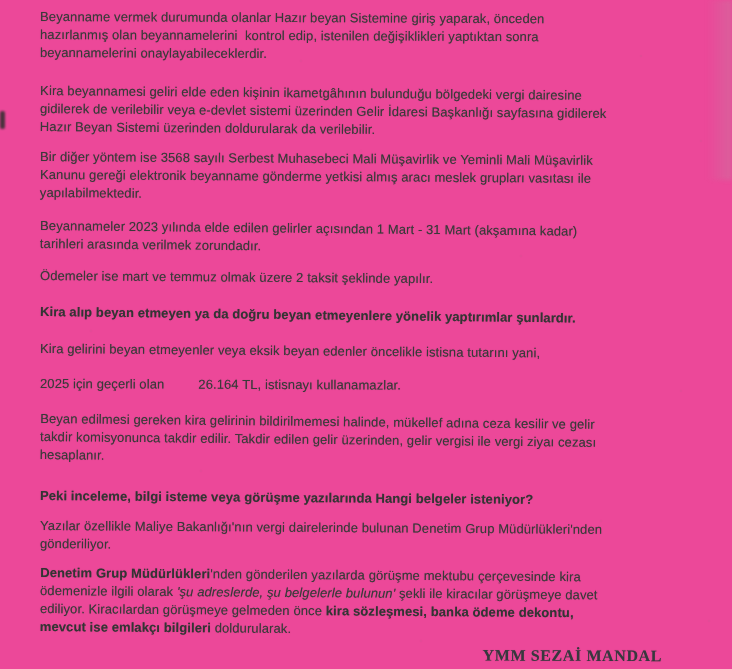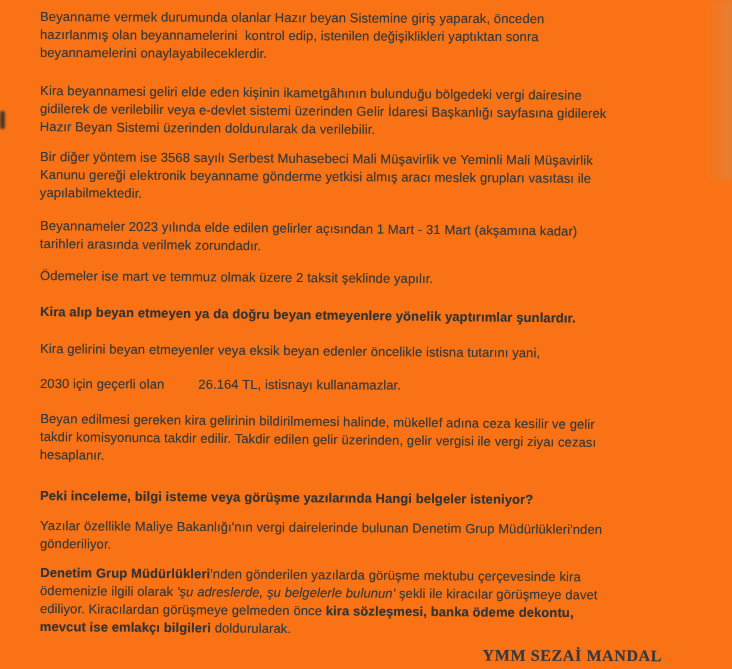--- a/index.html
+++ b/index.html
@@ -11,7 +11,7 @@
     position: relative;
     width: 732px;
     height: 669px;
-    background: #f97316;
+    background: #ec4899;
     overflow: hidden;
     font-family: "Liberation Sans", sans-serif;
     color: #3a3a3a;

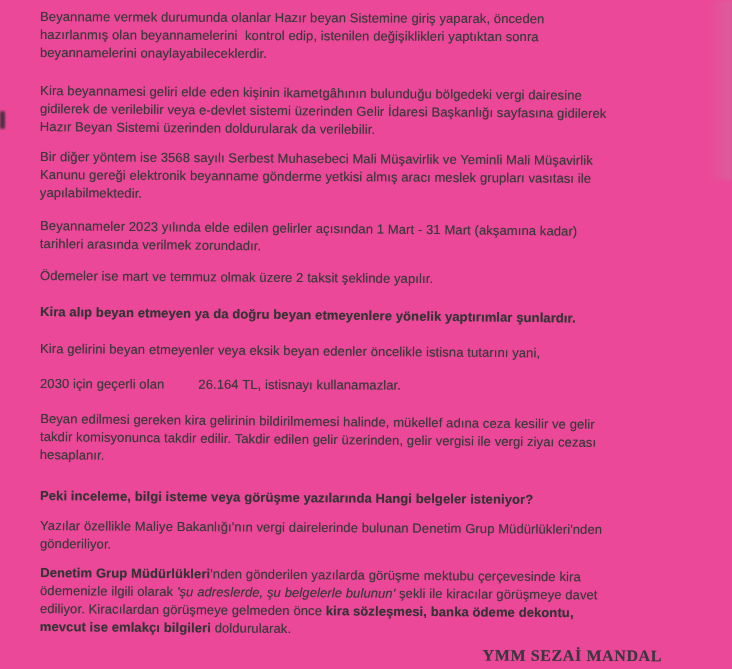--- a/index.html
+++ b/index.html
@@ -134,7 +134,7 @@
     <p class="para p5">Ödemeler ise mart ve temmuz olmak üzere 2 taksit şeklinde yapılır.</p>
     <p class="para p6 bold">Kira alıp beyan etmeyen ya da doğru beyan etmeyenlere yönelik yaptırımlar şunlardır.</p>
     <p class="para p7">Kira gelirini beyan etmeyenler veya eksik beyan edenler öncelikle istisna tutarını yani,</p>
-    <p class="para p8"><span>2030 için geçerli olan</span><span class="gap">26.164 TL, istisnayı kullanamazlar.</span></p>
+    <p class="para p8"><span>2025 için geçerli olan</span><span class="gap">26.164 TL, istisnayı kullanamazlar.</span></p>
     <p class="para p9">Beyan edilmesi gereken kira gelirinin bildirilmemesi halinde, mükellef adına ceza kesilir ve gelir
 takdir komisyonunca takdir edilir. Takdir edilen gelir üzerinden, gelir vergisi ile vergi ziyaı cezası
 hesaplanır.</p>

